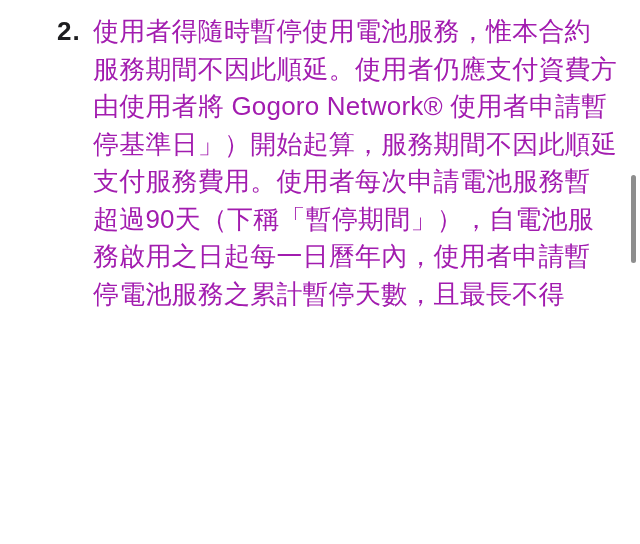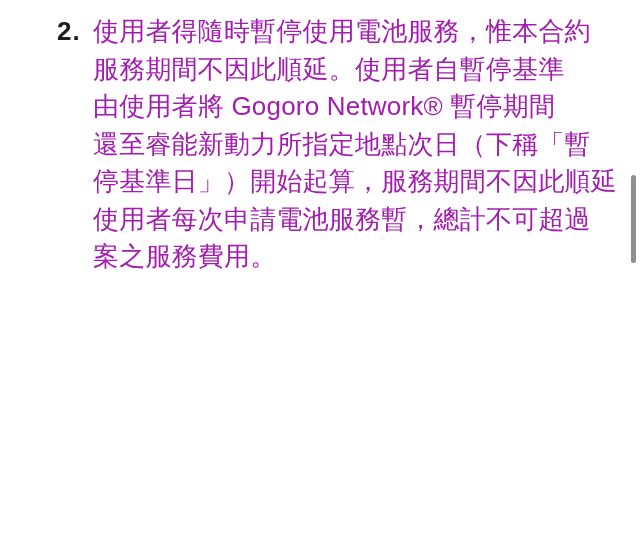--- a/index.html
+++ b/index.html
@@ -70,7 +70,7 @@
     <div class="item-marker">2.</div>
     <div class="item-text">
         <div class="text-line">使用者得隨時暫停使用電池服務，惟本合約</div>
-        <div class="text-line">服務期間不因此順延。使用者自暫停基準</div>
+        <div class="text-line">服務期間不因此順延。使用者仍應支付資費方</div>
         <div class="text-line">由使用者將 Gogoro Network® 暫停期間</div>
         <div class="text-line">還至睿能新動力所指定地點次日（下稱「暫</div>
         <div class="text-line">停基準日」）開始起算，服務期間不因此順延</div>

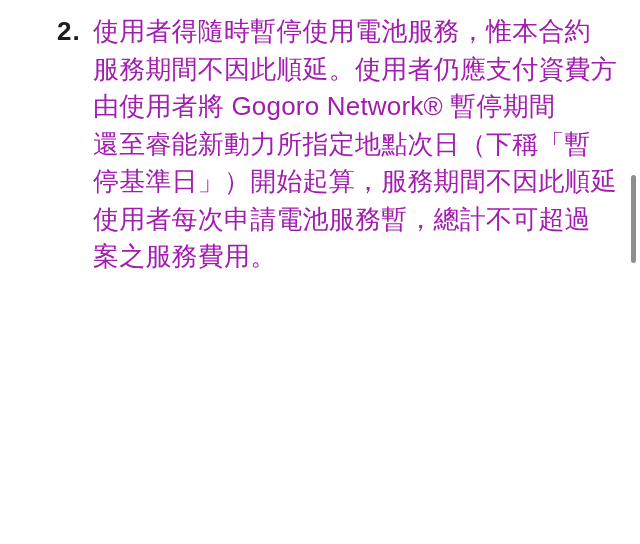--- a/index.html
+++ b/index.html
@@ -71,7 +71,7 @@
     <div class="item-text">
         <div class="text-line">使用者得隨時暫停使用電池服務，惟本合約</div>
         <div class="text-line">服務期間不因此順延。使用者仍應支付資費方</div>
-        <div class="text-line">由使用者將 Gogoro Network® 暫停期間</div>
+        <div class="text-line">由使用者將 Gogoro Network® 使用者申請暫</div>
         <div class="text-line">還至睿能新動力所指定地點次日（下稱「暫</div>
         <div class="text-line">停基準日」）開始起算，服務期間不因此順延</div>
         <div class="text-line">使用者每次申請電池服務暫，總計不可超過</div>

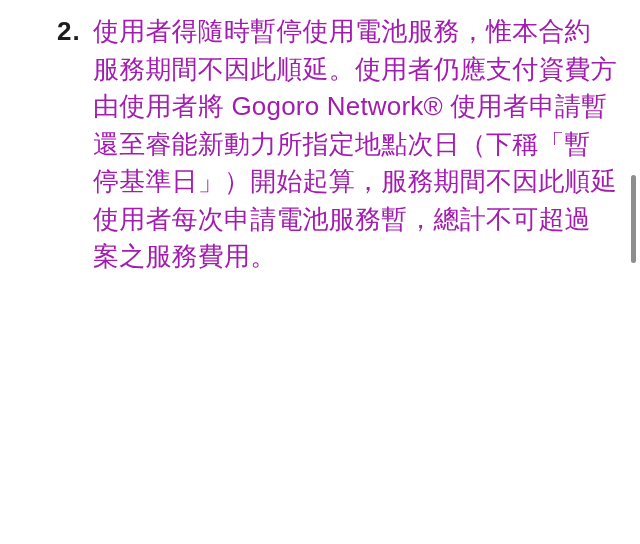--- a/index.html
+++ b/index.html
@@ -72,7 +72,6 @@
         <div class="text-line">使用者得隨時暫停使用電池服務，惟本合約</div>
         <div class="text-line">服務期間不因此順延。使用者仍應支付資費方</div>
         <div class="text-line">由使用者將 Gogoro Network® 使用者申請暫</div>
-        <div class="text-line">還至睿能新動力所指定地點次日（下稱「暫</div>
         <div class="text-line">停基準日」）開始起算，服務期間不因此順延</div>
         <div class="text-line">使用者每次申請電池服務暫，總計不可超過</div>
         <div class="text-line">案之服務費用。</div>

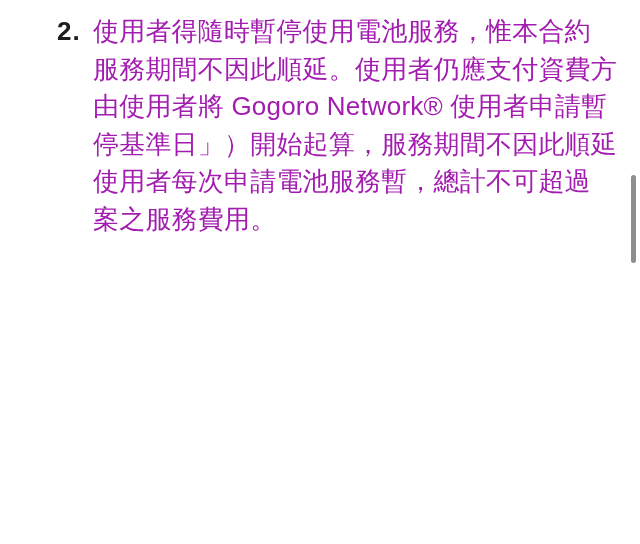--- a/index.html
+++ b/index.html
@@ -73,6 +73,7 @@
         <div class="text-line">服務期間不因此順延。使用者仍應支付資費方</div>
         <div class="text-line">由使用者將 Gogoro Network® 使用者申請暫</div>
         <div class="text-line">停基準日」）開始起算，服務期間不因此順延</div>
+        <div class="text-line">支付服務費用。使用者每次申請電池服務暫</div>
         <div class="text-line">使用者每次申請電池服務暫，總計不可超過</div>
         <div class="text-line">案之服務費用。</div>
       </div>

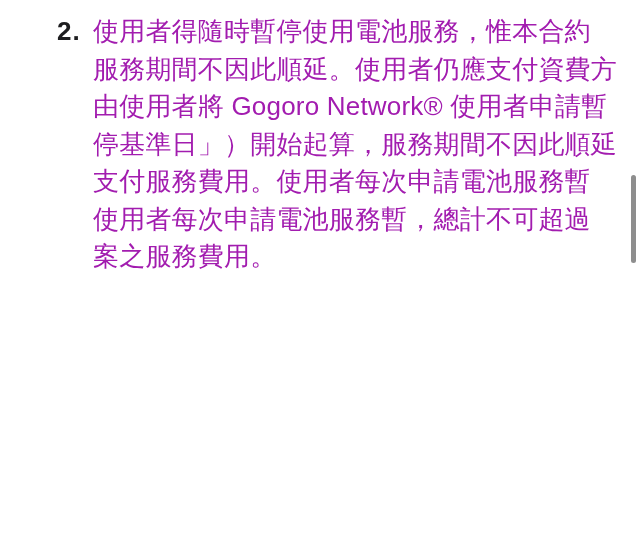--- a/index.html
+++ b/index.html
@@ -74,6 +74,7 @@
         <div class="text-line">由使用者將 Gogoro Network® 使用者申請暫</div>
         <div class="text-line">停基準日」）開始起算，服務期間不因此順延</div>
         <div class="text-line">支付服務費用。使用者每次申請電池服務暫</div>
+        <div class="text-line">超過90天（下稱「暫停期間」），自電池服</div>
         <div class="text-line">使用者每次申請電池服務暫，總計不可超過</div>
         <div class="text-line">案之服務費用。</div>
       </div>

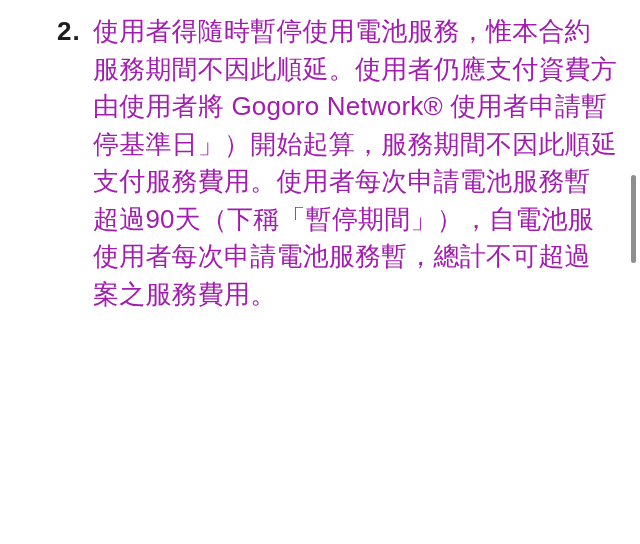--- a/index.html
+++ b/index.html
@@ -75,6 +75,7 @@
         <div class="text-line">停基準日」）開始起算，服務期間不因此順延</div>
         <div class="text-line">支付服務費用。使用者每次申請電池服務暫</div>
         <div class="text-line">超過90天（下稱「暫停期間」），自電池服</div>
+        <div class="text-line">務啟用之日起每一日曆年內，使用者申請暫</div>
         <div class="text-line">使用者每次申請電池服務暫，總計不可超過</div>
         <div class="text-line">案之服務費用。</div>
       </div>

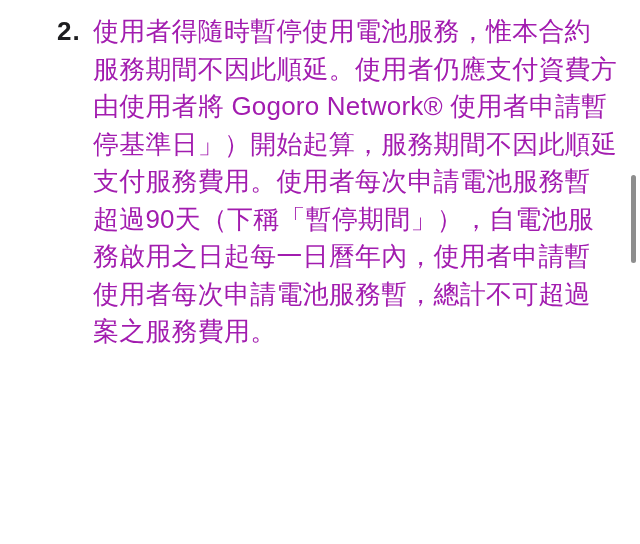--- a/index.html
+++ b/index.html
@@ -76,7 +76,7 @@
         <div class="text-line">支付服務費用。使用者每次申請電池服務暫</div>
         <div class="text-line">超過90天（下稱「暫停期間」），自電池服</div>
         <div class="text-line">務啟用之日起每一日曆年內，使用者申請暫</div>
-        <div class="text-line">使用者每次申請電池服務暫，總計不可超過</div>
+        <div class="text-line">停電池服務之累計暫停天數，且最長不得</div>
         <div class="text-line">案之服務費用。</div>
       </div>
   </div>

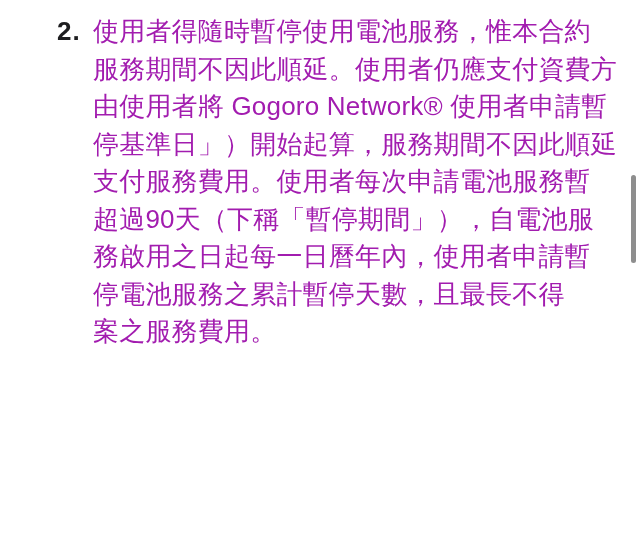--- a/index.html
+++ b/index.html
@@ -77,7 +77,6 @@
         <div class="text-line">超過90天（下稱「暫停期間」），自電池服</div>
         <div class="text-line">務啟用之日起每一日曆年內，使用者申請暫</div>
         <div class="text-line">停電池服務之累計暫停天數，且最長不得</div>
-        <div class="text-line">案之服務費用。</div>
       </div>
   </div>
 

